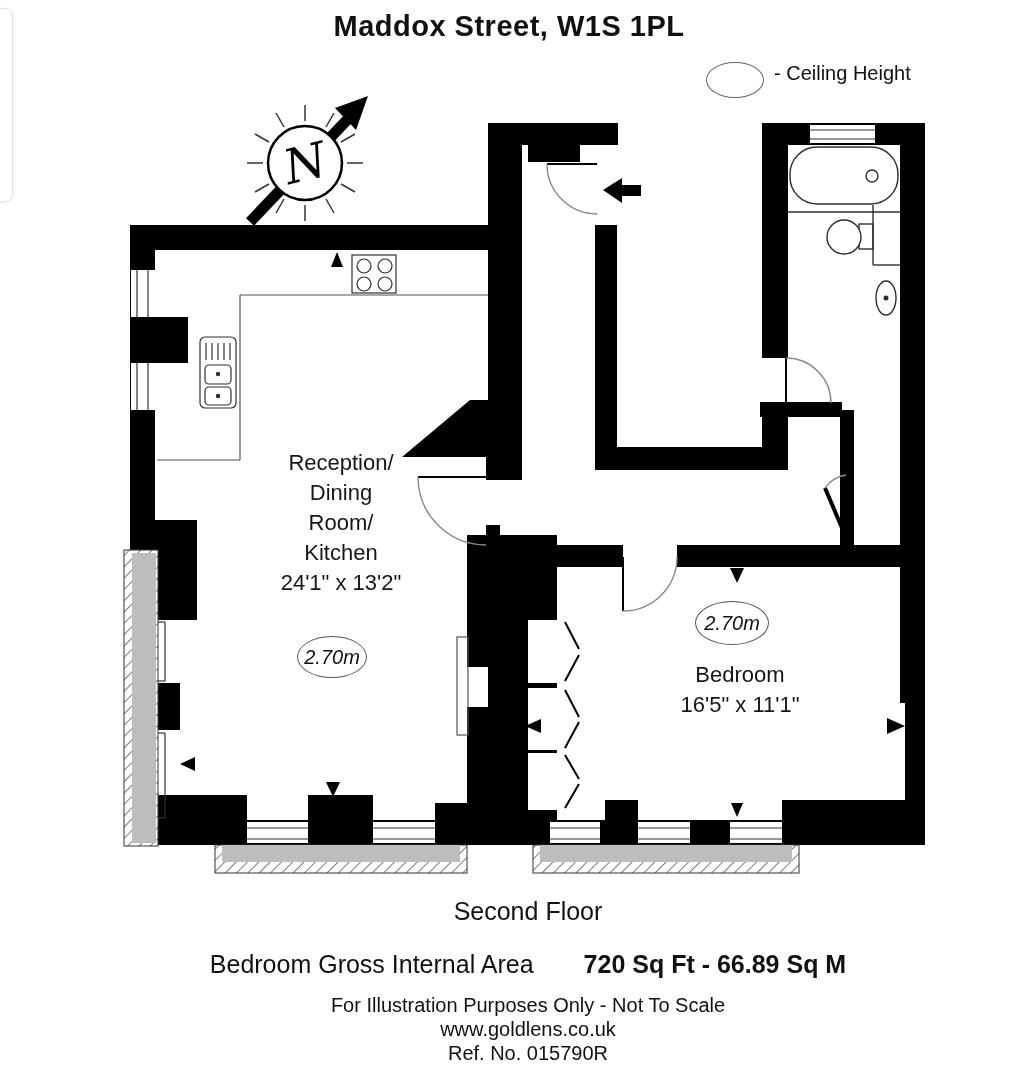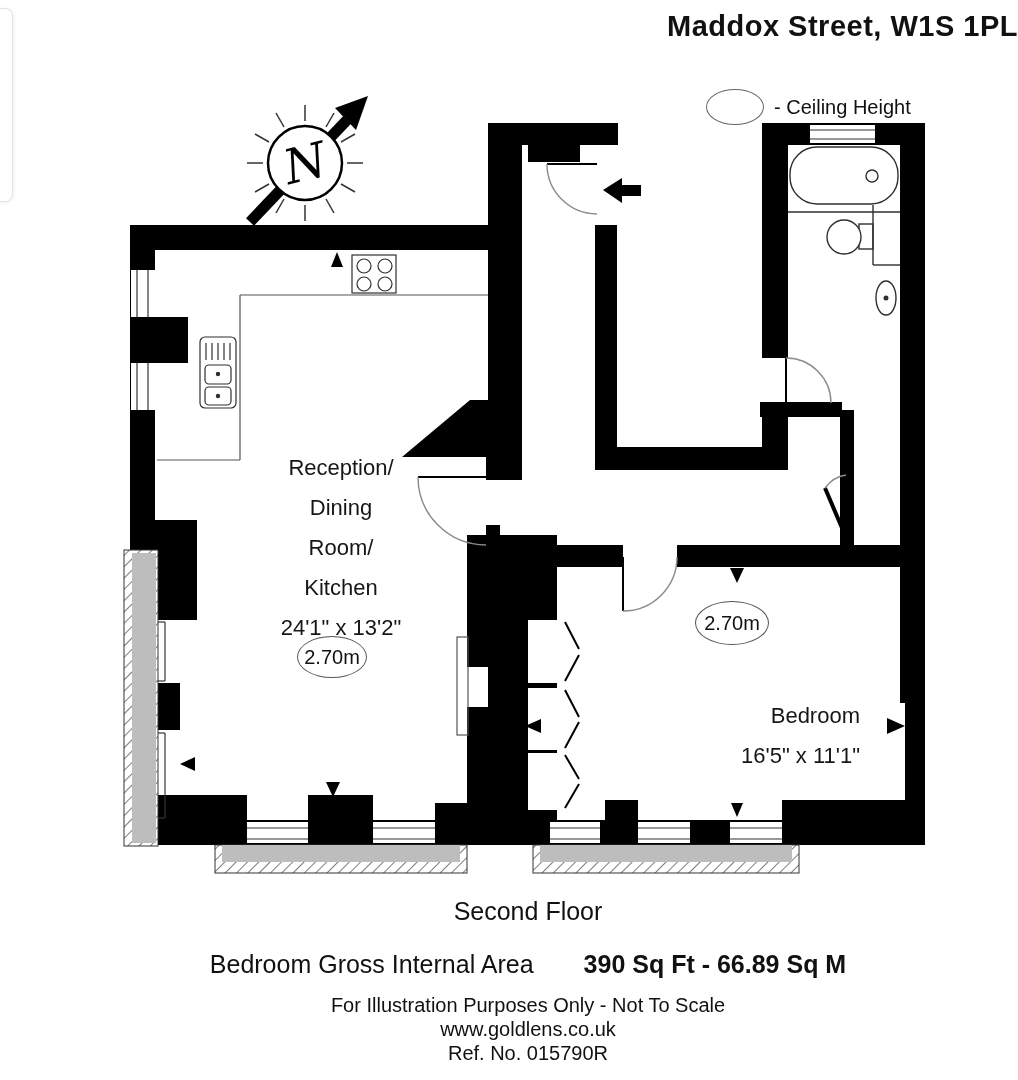--- a/index.html
+++ b/index.html
@@ -7,7 +7,7 @@
           font-family:"Liberation Sans",sans-serif;color:#111;}
   .edge-card{position:absolute;left:-4px;top:8px;width:15px;height:192px;background:#fff;
              border:1px solid #e2e2e2;border-radius:0 8px 8px 0;box-shadow:1px 1px 4px rgba(0,0,0,.06);}
-  .title{position:absolute;left:0;top:10px;width:1018px;text-align:right;
+  .title{position:absolute;left:0;top:10px;width:1018px;text-align:center;
          font-size:29px;font-weight:bold;letter-spacing:.5px;}
   .legend{position:absolute;left:706px;top:62px;display:flex;align-items:center;margin-top:27px;}
   .legend-ellipse{display:inline-block;width:56px;height:34px;border:1.6px solid #666;

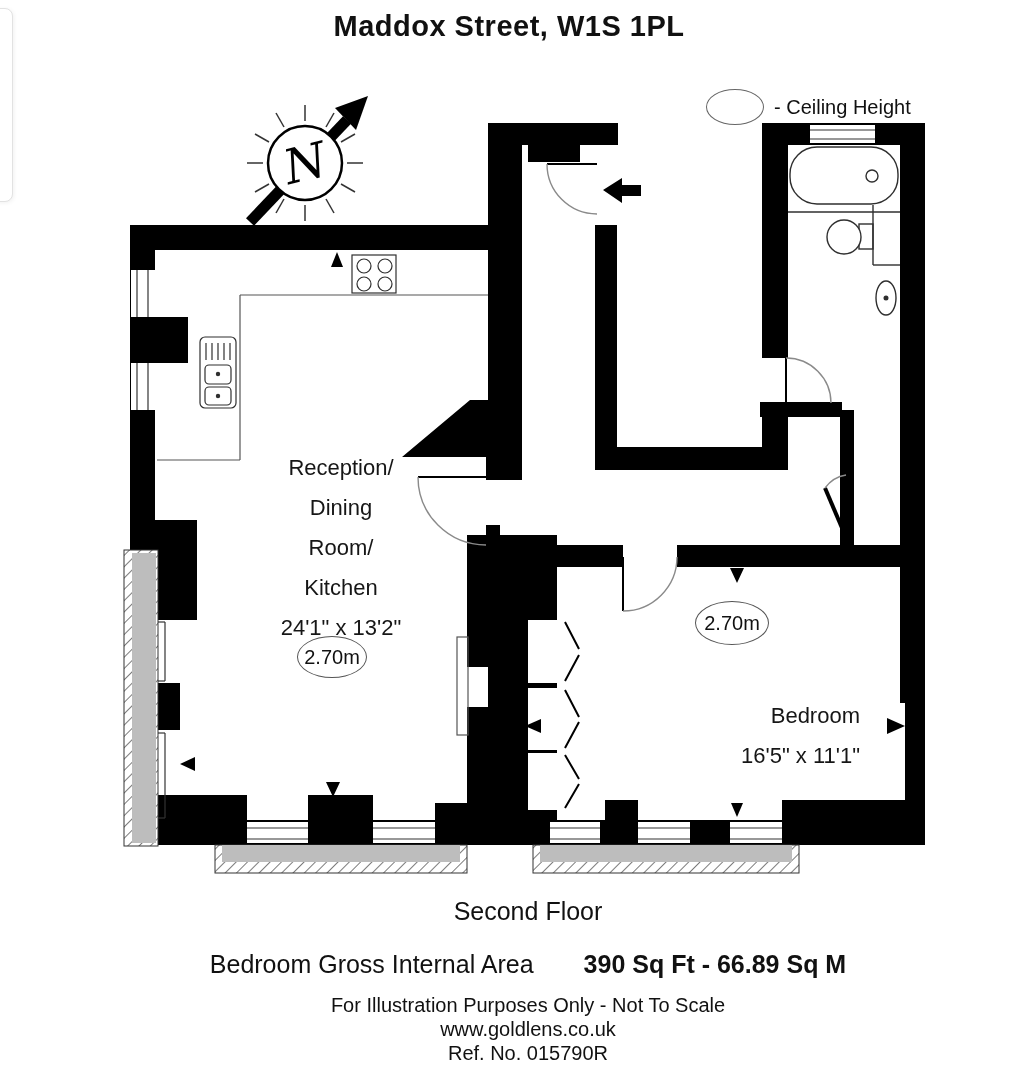--- a/index.html
+++ b/index.html
@@ -9,7 +9,7 @@
              border:1px solid #e2e2e2;border-radius:0 8px 8px 0;box-shadow:1px 1px 4px rgba(0,0,0,.06);}
   .title{position:absolute;left:0;top:10px;width:1018px;text-align:center;
          font-size:29px;font-weight:bold;letter-spacing:.5px;}
-  .legend{position:absolute;left:706px;top:62px;display:flex;align-items:center;margin-top:27px;}
+  .legend{position:absolute;left:706px;top:62px;display:flex;align-items:flex-start;}
   .legend-ellipse{display:inline-block;width:56px;height:34px;border:1.6px solid #666;
                   border-radius:50%;margin-right:10px;background:#fff;}
   .legend-label{font-size:20px;}

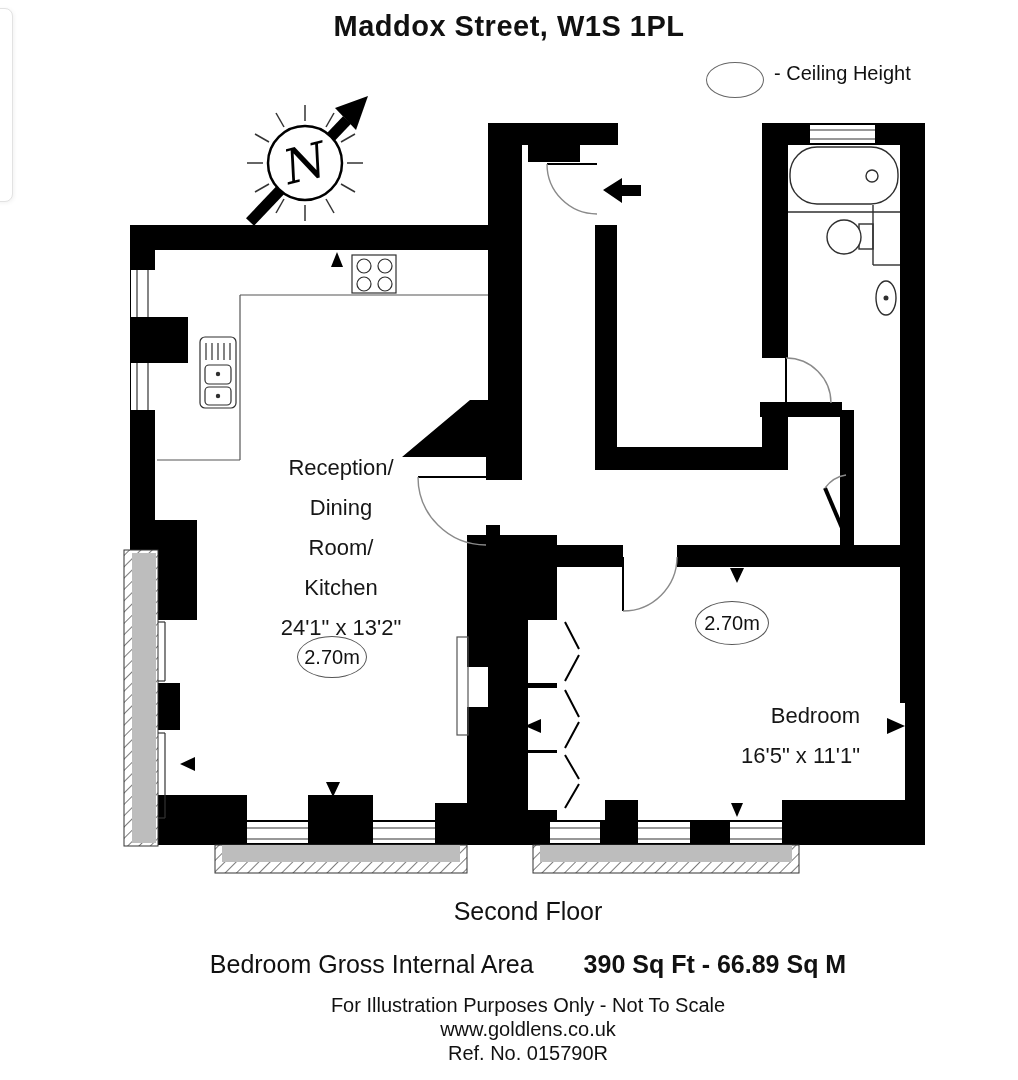--- a/index.html
+++ b/index.html
@@ -14,7 +14,7 @@
                   border-radius:50%;margin-right:10px;background:#fff;}
   .legend-label{font-size:20px;}
   svg.plan{position:absolute;left:0;top:0;}
-  .room-label{position:absolute;text-align:center;font-size:22px;line-height:40px;color:#161616;}
+  .room-label{position:absolute;text-align:center;font-size:22px;line-height:30px;color:#161616;}
   .pre{white-space:pre-line;}
   .ceil{position:absolute;border:1.4px solid #555;border-radius:50%;display:flex;
         align-items:center;justify-content:center;font-size:20px;background:#fff0;}

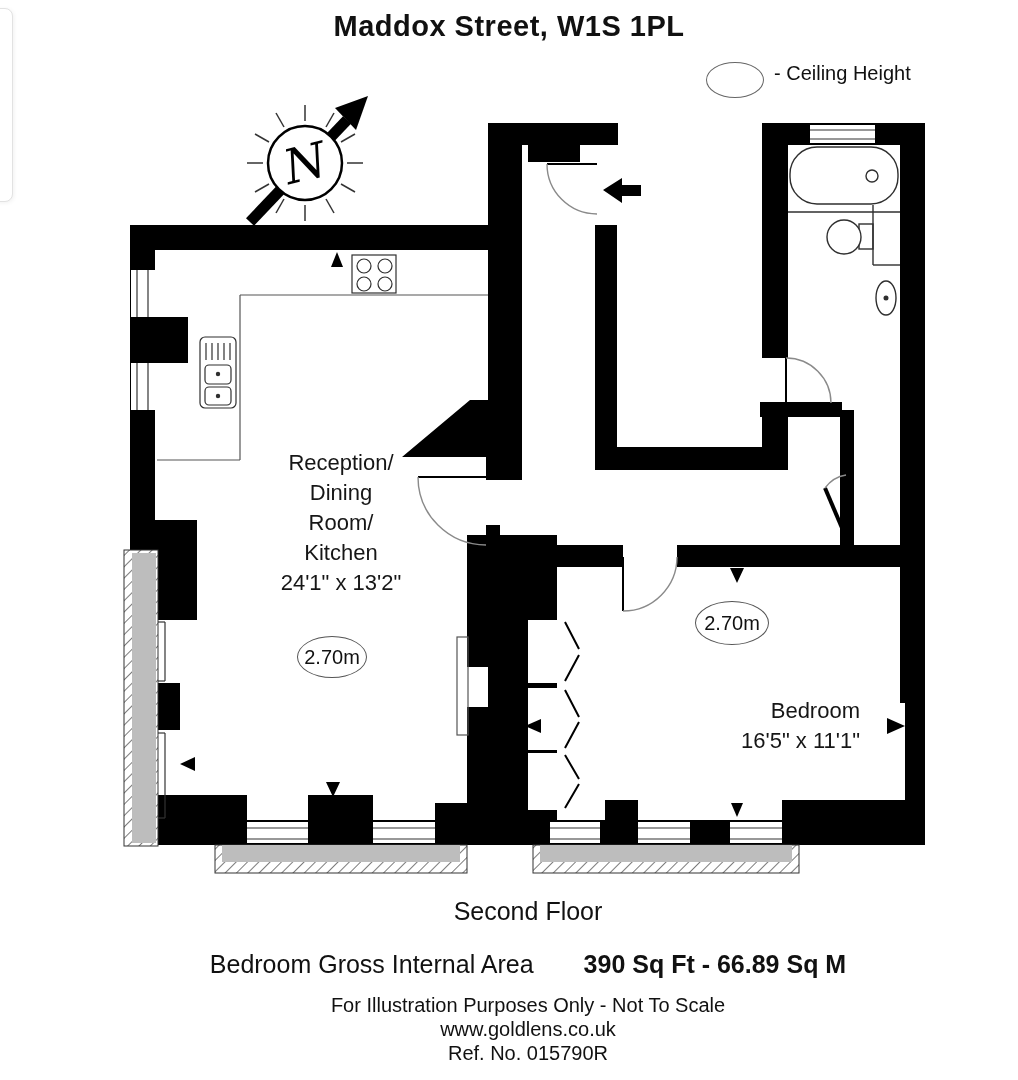--- a/index.html
+++ b/index.html
@@ -17,7 +17,7 @@
   .room-label{position:absolute;text-align:center;font-size:22px;line-height:30px;color:#161616;}
   .pre{white-space:pre-line;}
   .ceil{position:absolute;border:1.4px solid #555;border-radius:50%;display:flex;
-        align-items:center;justify-content:center;font-size:20px;background:#fff0;}
+        align-items:center;justify-content:center;font-size:20px;background:#fff0;font-style:italic;}
   .ceil-reception{left:297px;top:636px;width:68px;height:40px;}
   .ceil-bedroom{left:695px;top:601px;width:72px;height:42px;}
   .floor-label{position:absolute;left:0;top:897px;width:1056px;text-align:center;font-size:25px;}

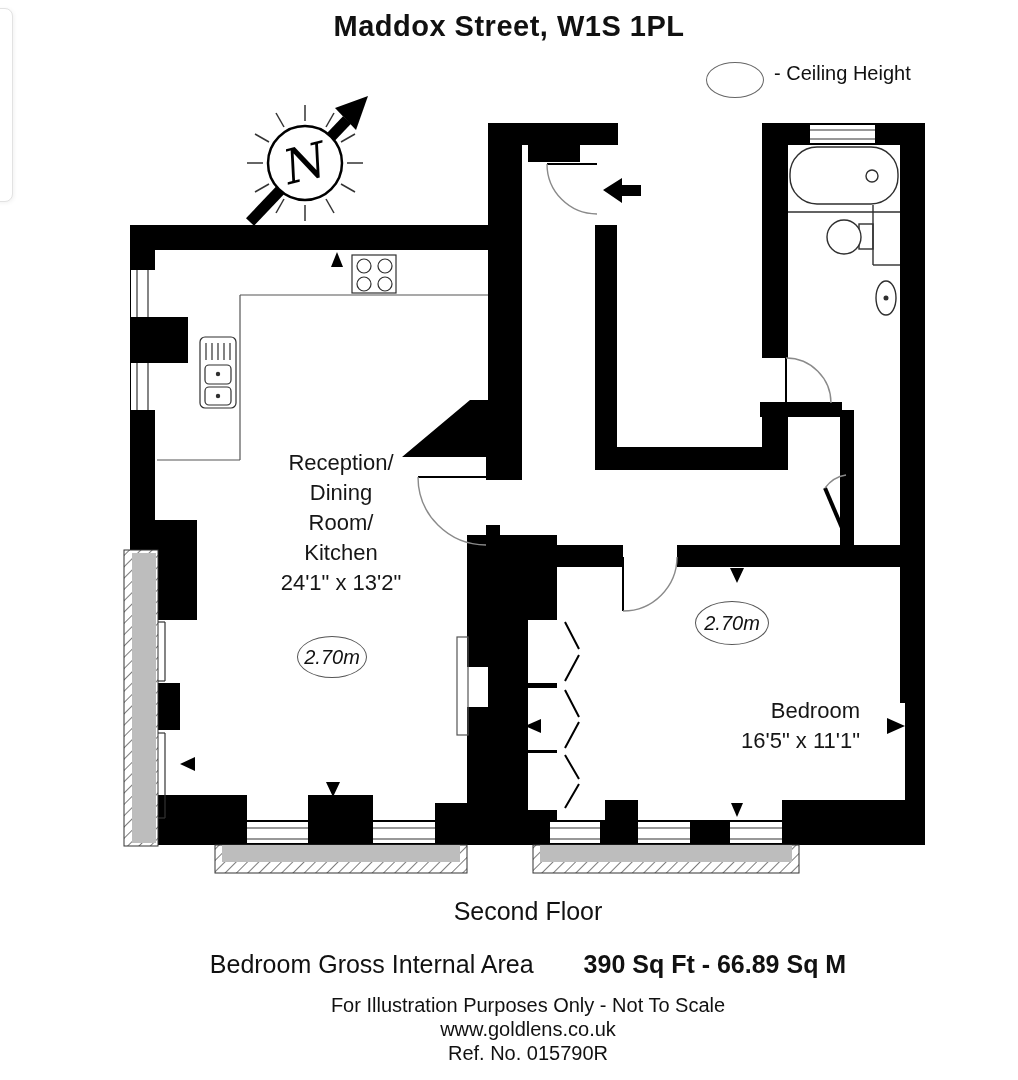--- a/index.html
+++ b/index.html
@@ -277,7 +277,7 @@
     <span>2.70m</span>
   </div>
 
-  <div class="room-label" style="left:620px;top:696px;width:240px;text-align:right;">
+  <div class="room-label" style="left:620px;top:660px;width:240px;">
     <div>Bedroom</div>
     <div>16'5" x 11'1"</div>
   </div>

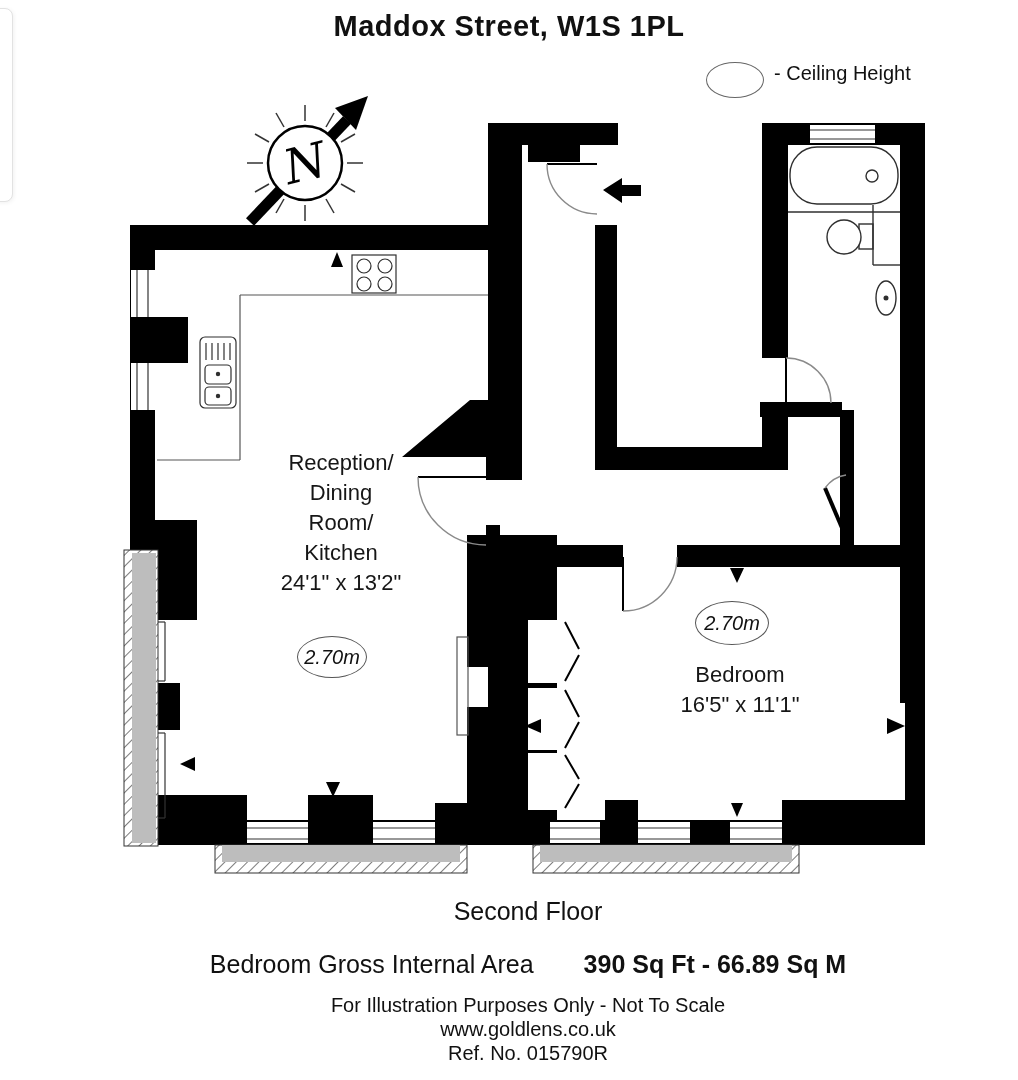--- a/index.html
+++ b/index.html
@@ -288,7 +288,7 @@
   <div class="floor-label">Second Floor</div>
   <div class="area-line">
     <span>Bedroom Gross Internal Area</span>
-    <span class="area-value">390 Sq Ft  - 66.89 Sq M</span>
+    <span class="area-value">720 Sq Ft  - 66.89 Sq M</span>
   </div>
   <div class="foot f1">For Illustration Purposes Only - Not To Scale</div>
   <div class="foot f2">www.goldlens.co.uk</div>

